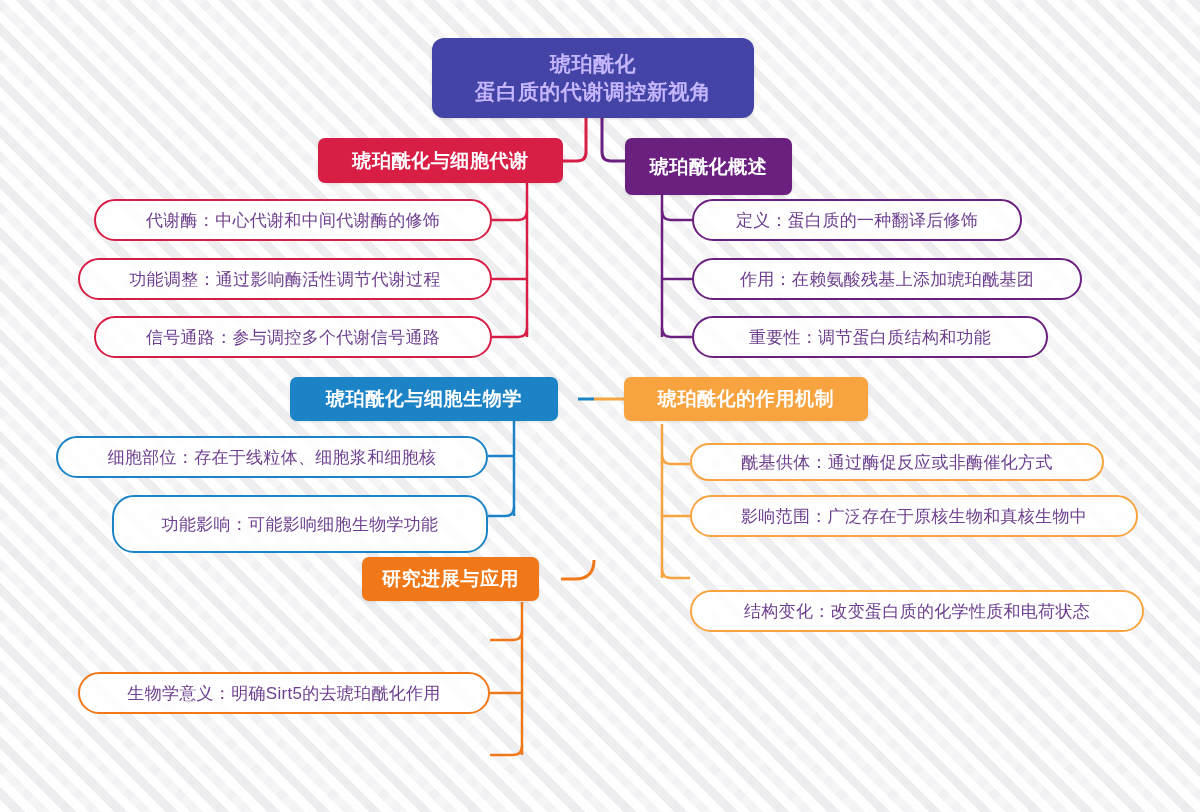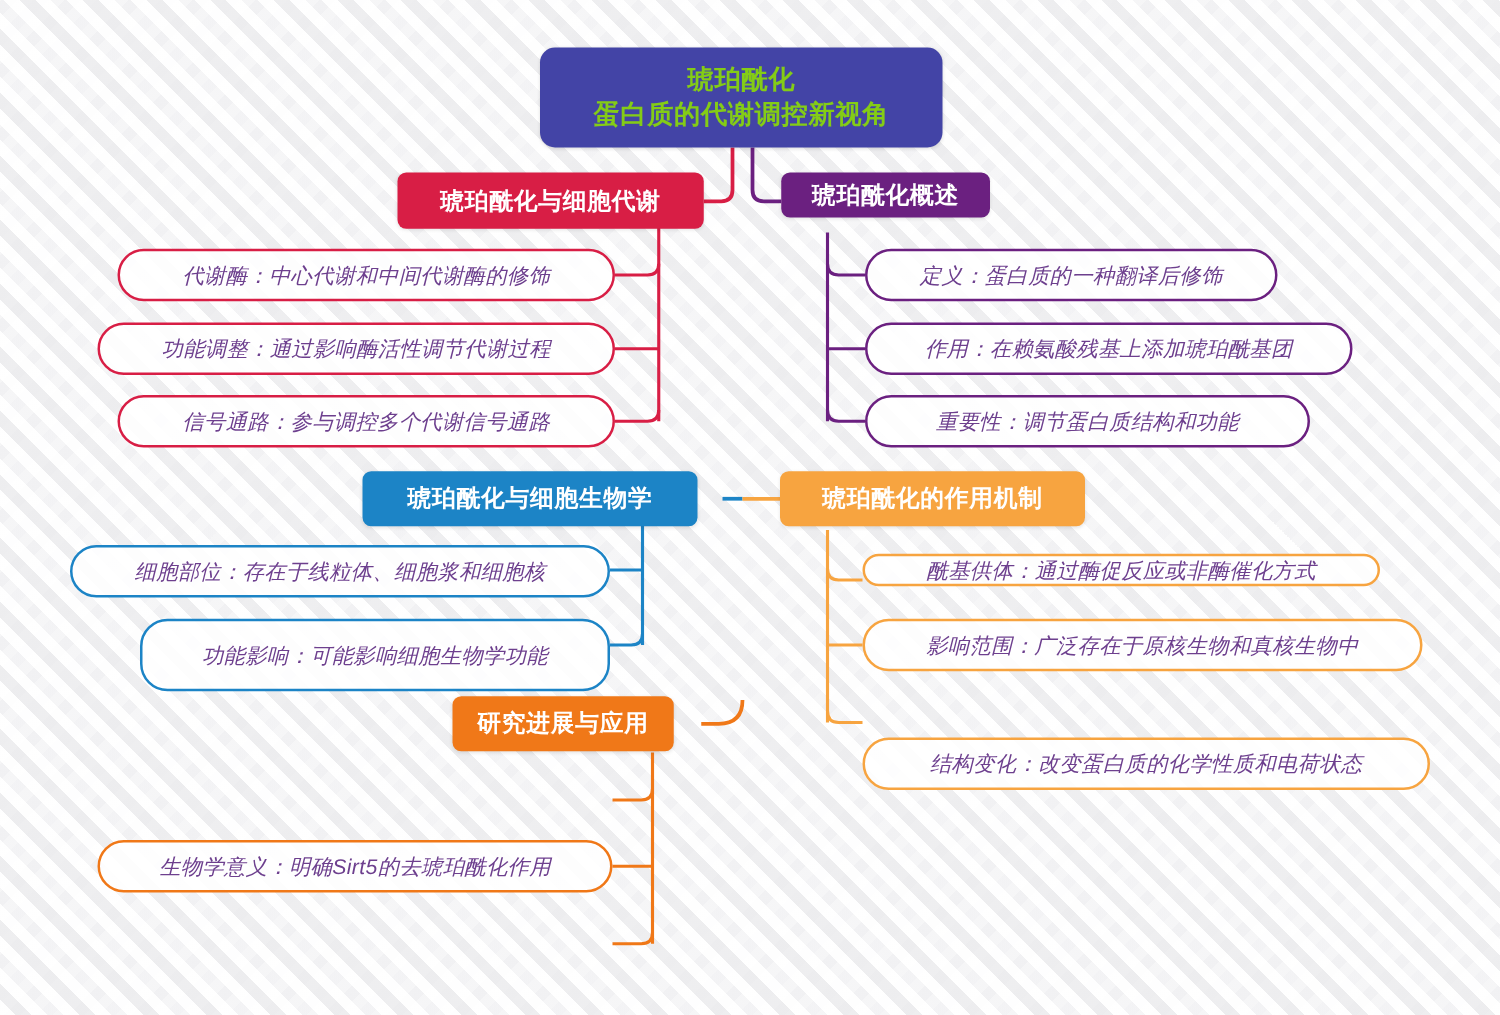--- a/index.html
+++ b/index.html
@@ -56,7 +56,7 @@
   
   .root-node {
     border-radius: 12px;
-    color: #84cc16;
+    color: #c4b5fd;
     font-size: 21px;
     font-weight: bold;
     line-height: 1.35;

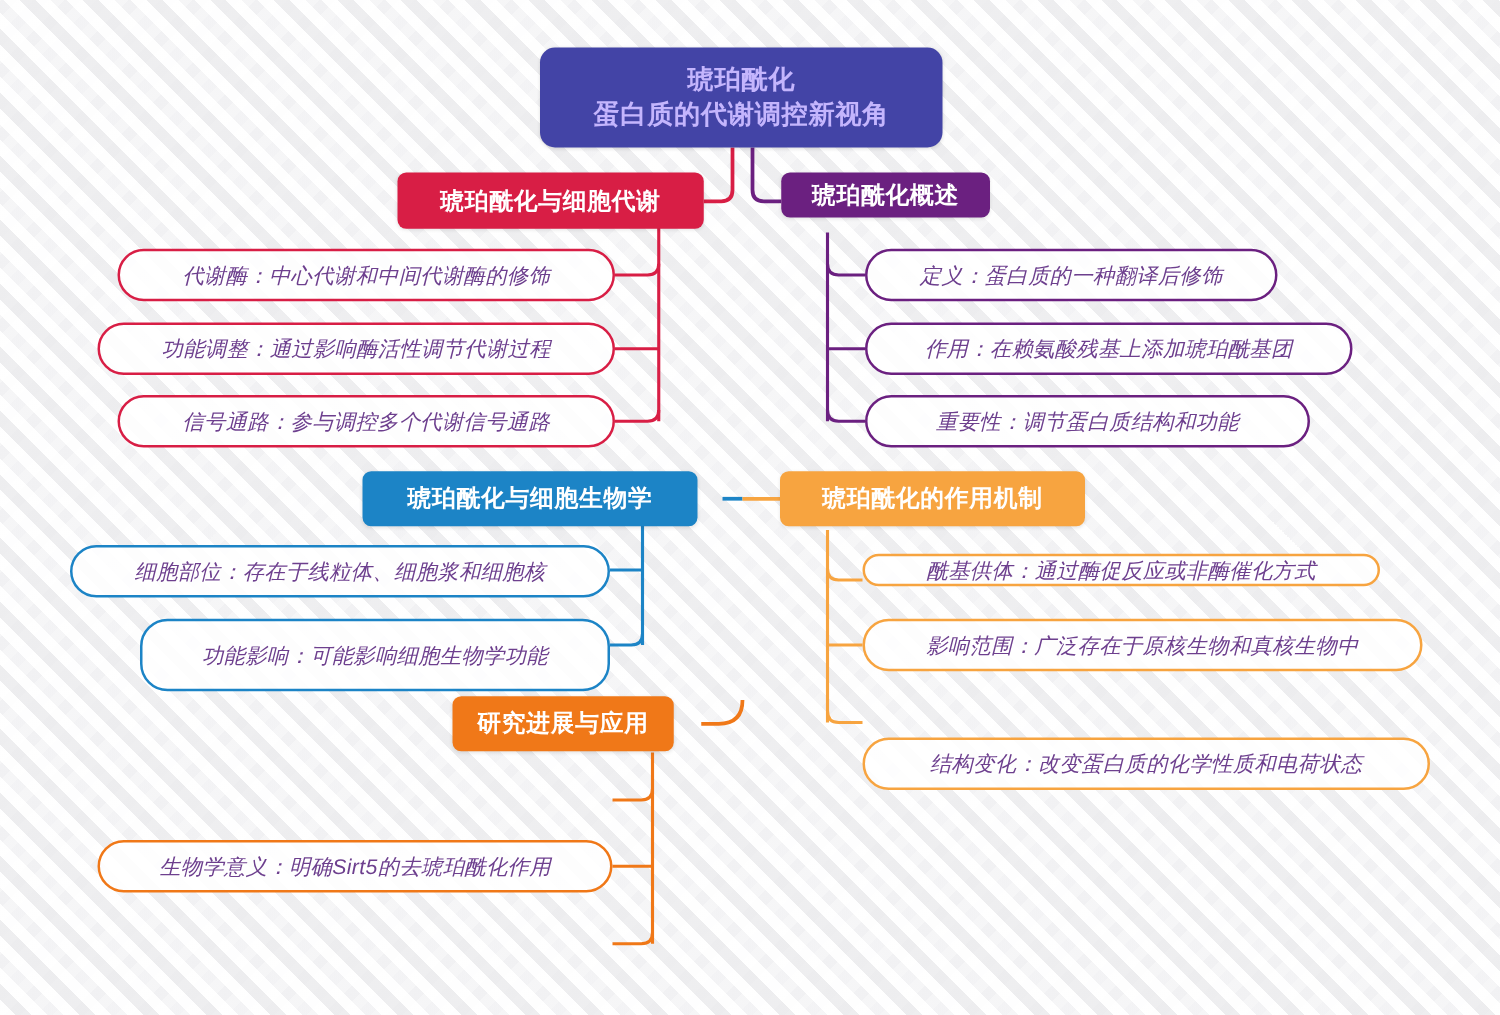--- a/index.html
+++ b/index.html
@@ -159,7 +159,7 @@
     <span class="leaf-label">信号通路：参与调控多个代谢信号通路</span>
   </div>
 
-  <div class="node branch-node" style="left:625px; top:138px; width:167px; height:36px; background:#6b2080;">
+  <div class="node branch-node" style="left:625px; top:138px; width:167px; height:57px; background:#6b2080;">
     <span>琥珀酰化概述</span>
   </div>
   <div class="node leaf-node" style="left:692px; top:199px; width:330px; height:42px; border-color:#6b2080;">

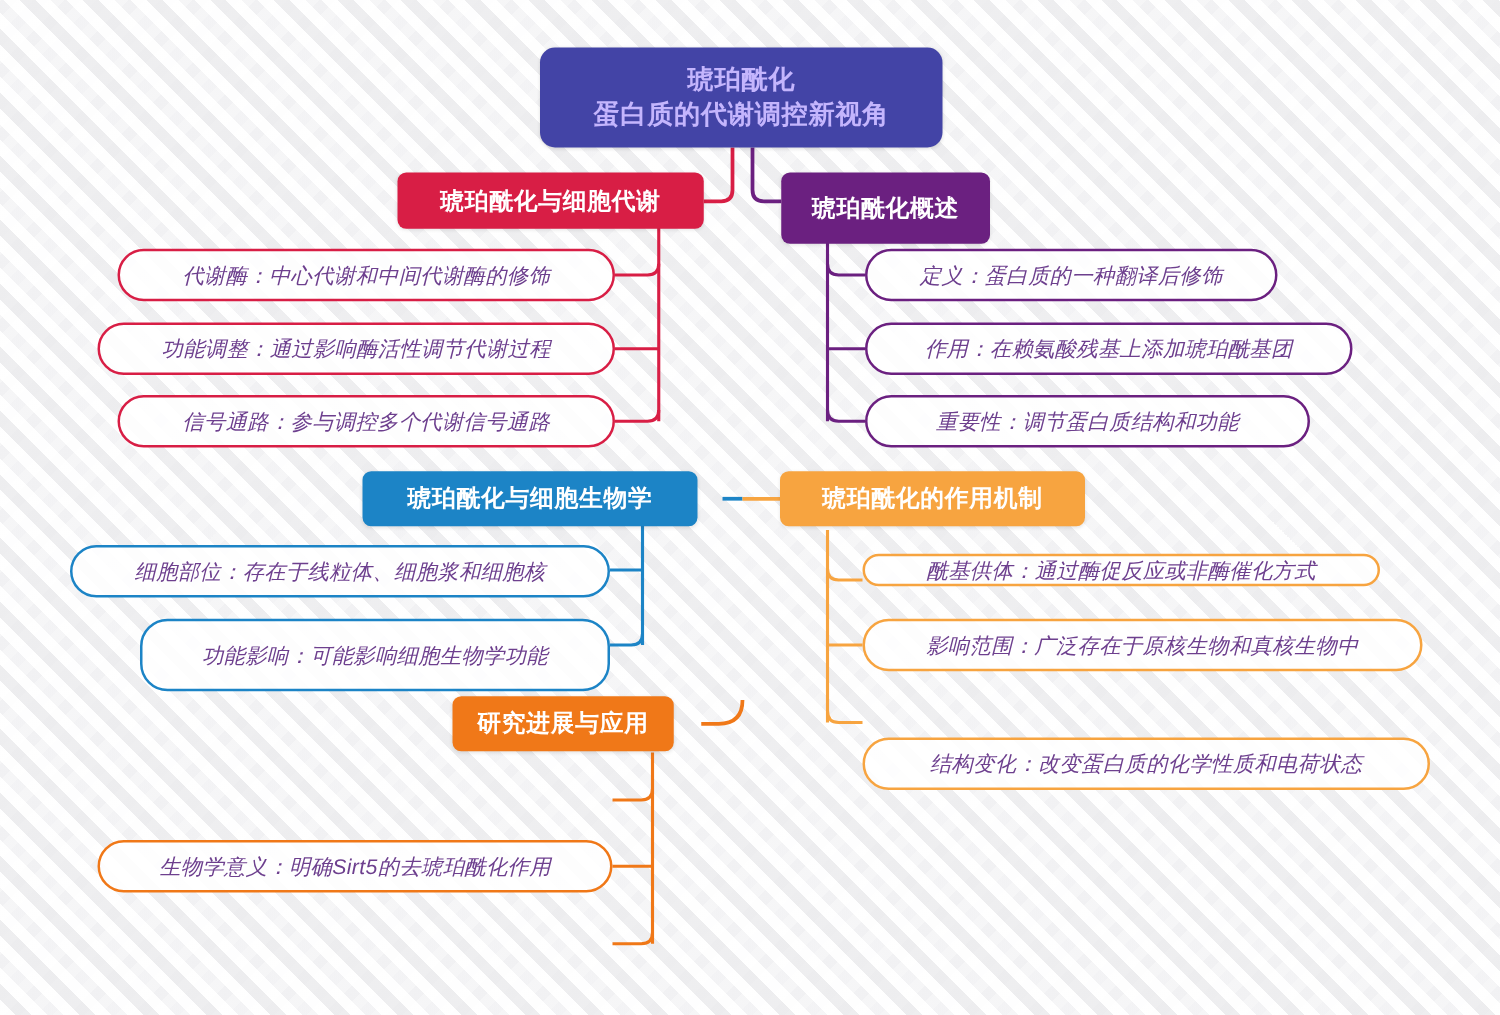--- a/index.html
+++ b/index.html
@@ -84,7 +84,6 @@
     font-size: 17px;
     letter-spacing: 0.3px;
     color: #6d3f8e;
-    font-style: italic;
   }
   .leaf-node .leaf-label {
     display: block;

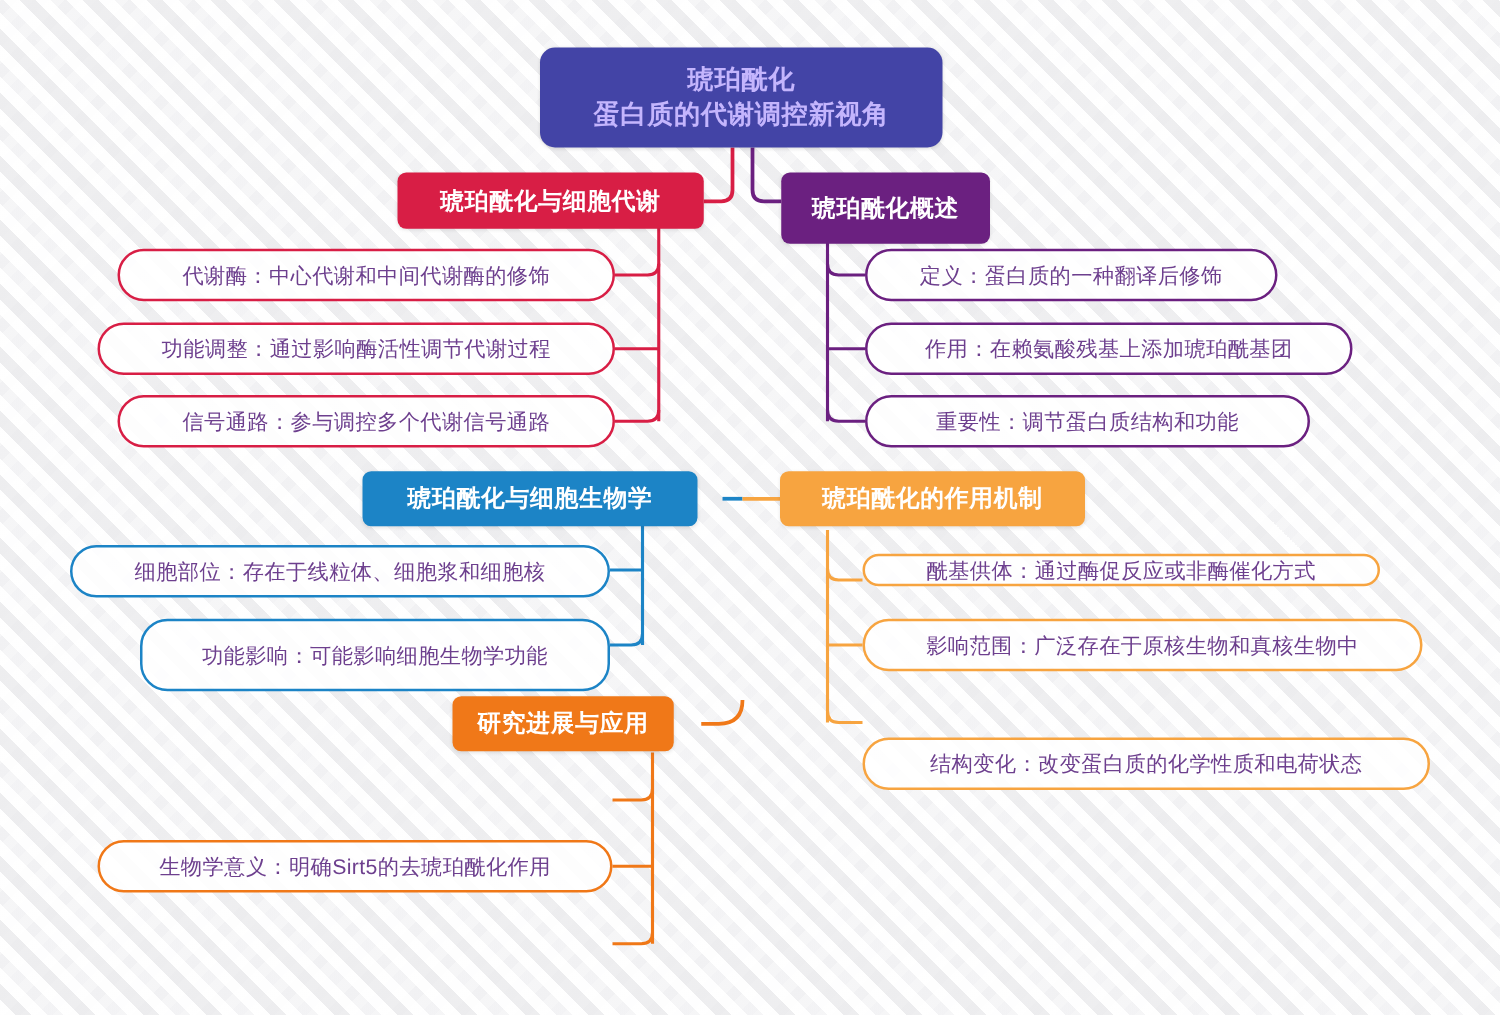--- a/index.html
+++ b/index.html
@@ -184,7 +184,7 @@
   <div class="node branch-node" style="left:624px; top:377px; width:244px; height:44px; background:#f7a440;">
     <span>琥珀酰化的作用机制</span>
   </div>
-  <div class="node leaf-node" style="left:690px; top:443px; width:414px; height:26px; border-color:#f7a440;">
+  <div class="node leaf-node" style="left:690px; top:443px; width:414px; height:38px; border-color:#f7a440;">
     <span class="leaf-label">酰基供体：通过酶促反应或非酶催化方式</span>
   </div>
   <div class="node leaf-node" style="left:690px; top:495px; width:448px; height:42px; border-color:#f7a440;">

